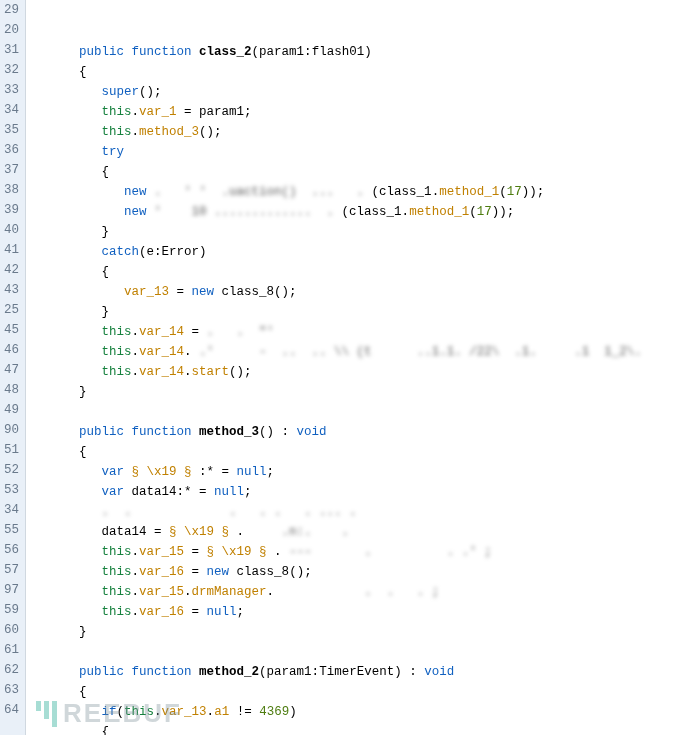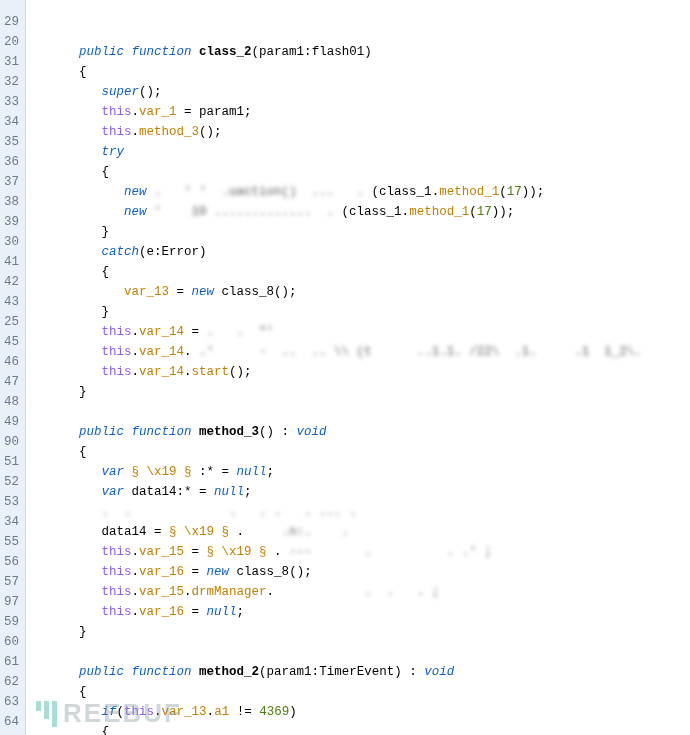--- a/index.html
+++ b/index.html
@@ -22,7 +22,7 @@
     background: #e9f0f8;
     border-right: 1px solid #d0d8e0;
     text-align: right;
-    padding: 12px 6px 0 4px;
+    padding: 0 6px 0 4px;
     color: #6a7a8c;
     user-select: none;
     flex: 0 0 auto;

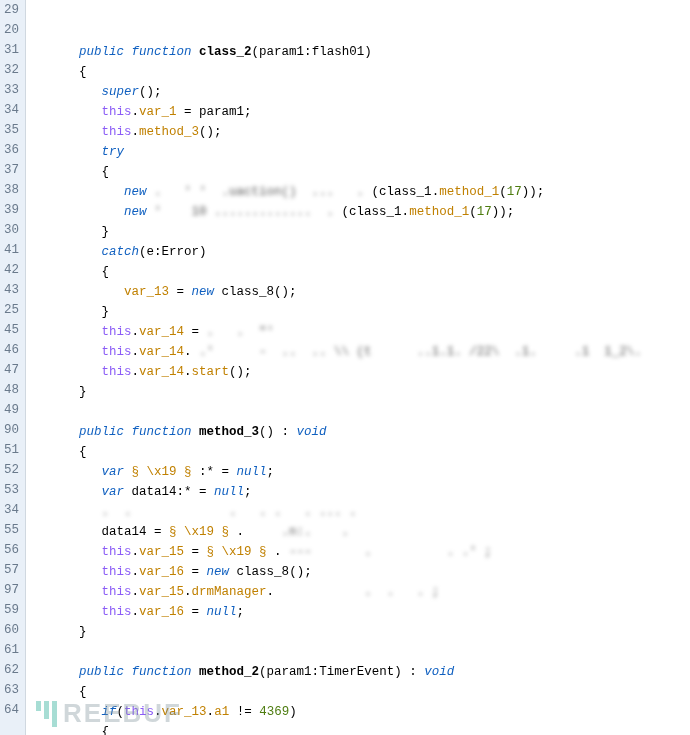--- a/index.html
+++ b/index.html
@@ -39,7 +39,7 @@
     line-height: 20px;
   }
   
-  .kw    { color: #1060c0; font-style: italic; }   
+  .kw    { color: #1060c0; }   
   .this  { color: #8b5cf6; }
   .name  { color: #000; font-weight: bold; font-family: Liberation Mono, monospace; }
   .num   { color: #4d7c0f; }

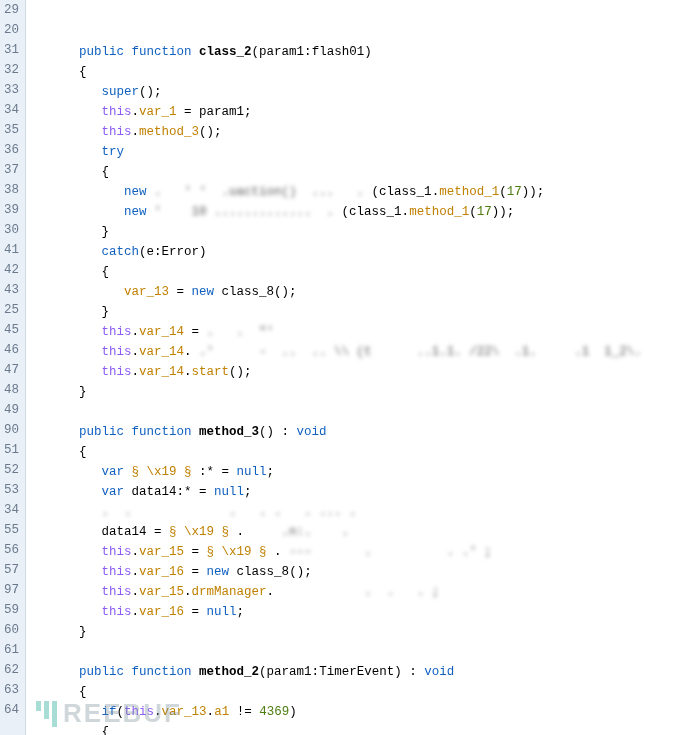--- a/index.html
+++ b/index.html
@@ -40,7 +40,7 @@
   }
   
   .kw    { color: #1060c0; }   
-  .this  { color: #8b5cf6; }
+  .this  { color: #15803d; }
   .name  { color: #000; font-weight: bold; font-family: Liberation Mono, monospace; }
   .num   { color: #4d7c0f; }
   .mem   { color: #c08000; }   

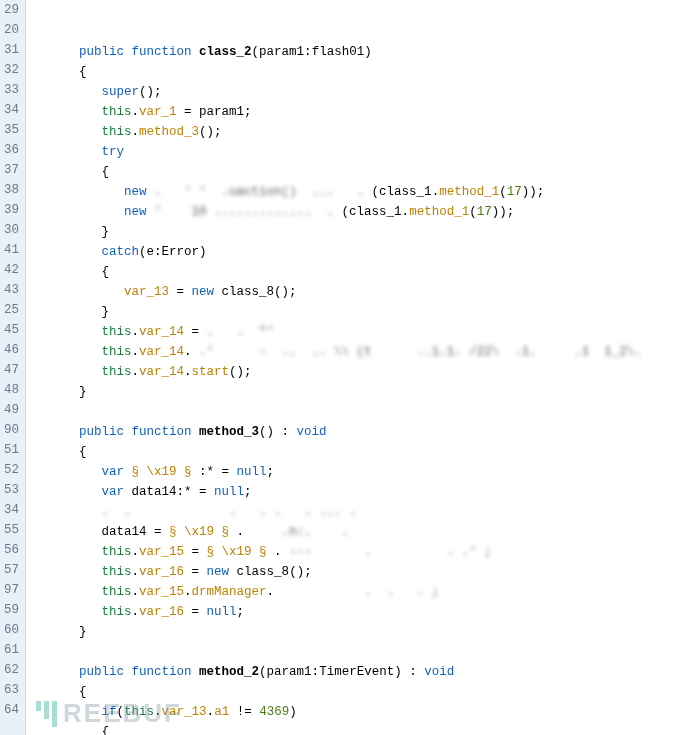--- a/index.html
+++ b/index.html
@@ -90,7 +90,7 @@
       <div class="row">37</div>
       <div class="row">38</div>
       <div class="row">39</div>
-      <div class="row">30</div>
+      <div class="row">40</div>
       <div class="row">41</div>
       <div class="row">42</div>
       <div class="row">43</div>

